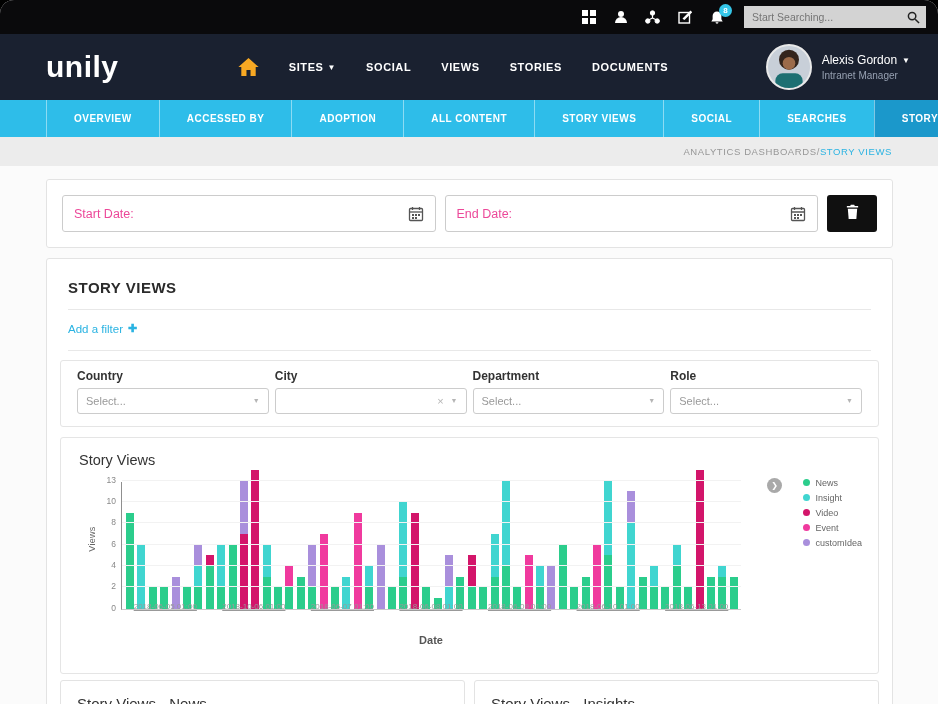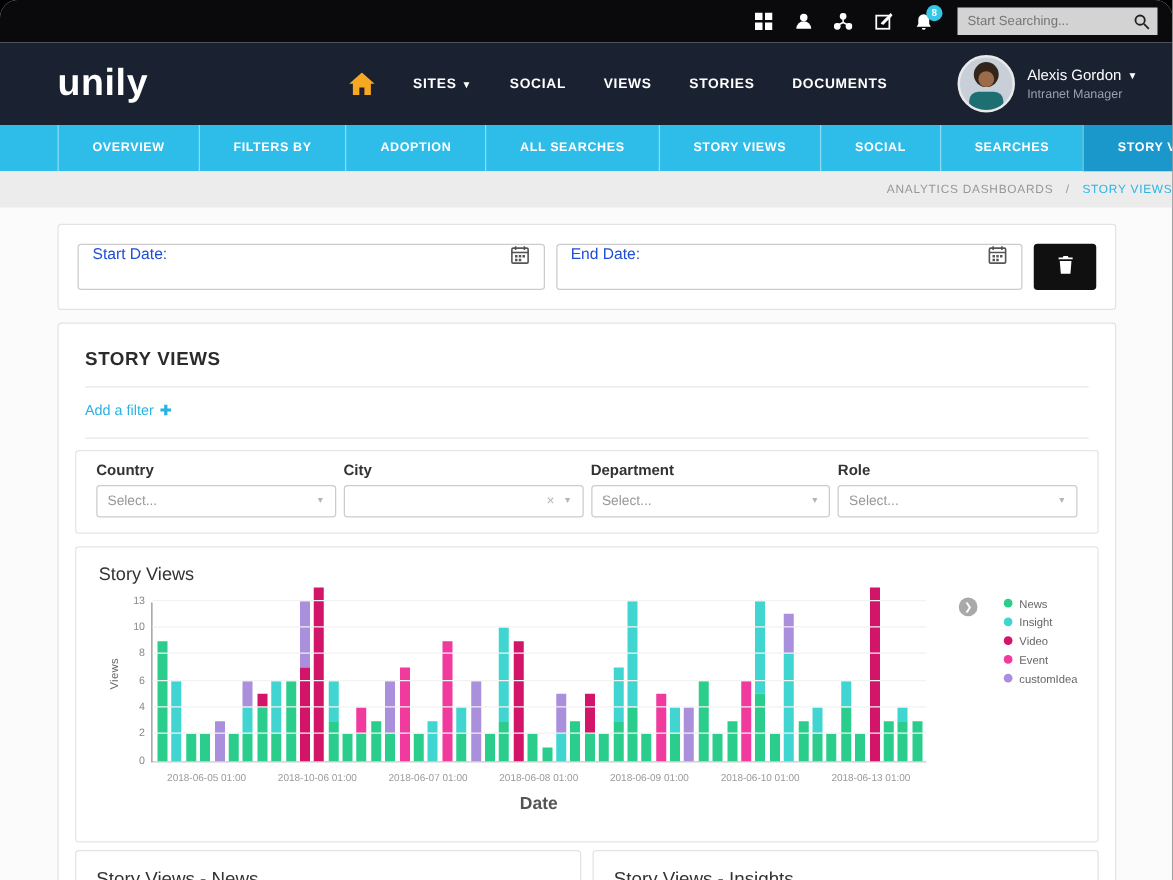--- a/index.html
+++ b/index.html
@@ -16,7 +16,7 @@
   .badge { position: absolute; top: -5px; right: -7px; min-width: 13px; height: 13px;
            background: #35c6e8; color: #fff; border-radius: 50%; font-size: 8px;
            display: flex; align-items: center; justify-content: center; font-weight: bold; }
-  .search-box { width: 160px; height: 22px; background: #d3d3d3; display: flex;
+  .search-box { width: 182px; height: 22px; background: #d3d3d3; display: flex;
                 align-items: center; margin-left: 4px; }
   .search-box input { flex: 1; border: none; background: transparent; font-size: 10.5px;
                       color: #3c3c3c; padding-left: 8px; outline: none; width: 120px;

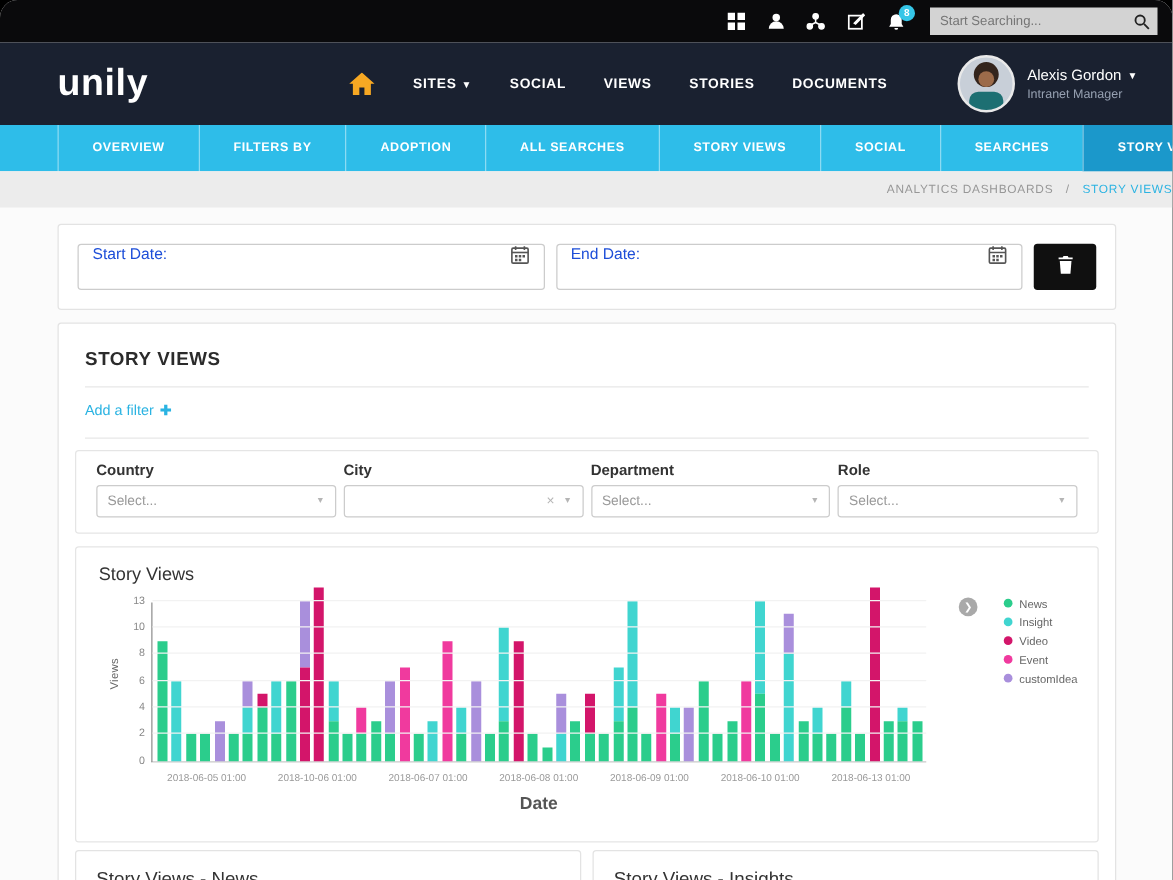--- a/index.html
+++ b/index.html
@@ -29,7 +29,7 @@
             padding: 0 28px 0 46px; }
   .logo { font-size: 30px; font-weight: bold; color: #fff; letter-spacing: .5px;
           width: 150px; }
-  .main-nav { flex: 1; display: flex; align-items: center; justify-content: flex-end;
+  .main-nav { flex: 1; display: flex; align-items: center; justify-content: center;
               gap: 30px; }
   .nav-item { color: #fff; font-size: 11px; font-weight: bold; letter-spacing: .6px;
               cursor: pointer; display: flex; align-items: center; gap: 4px; }

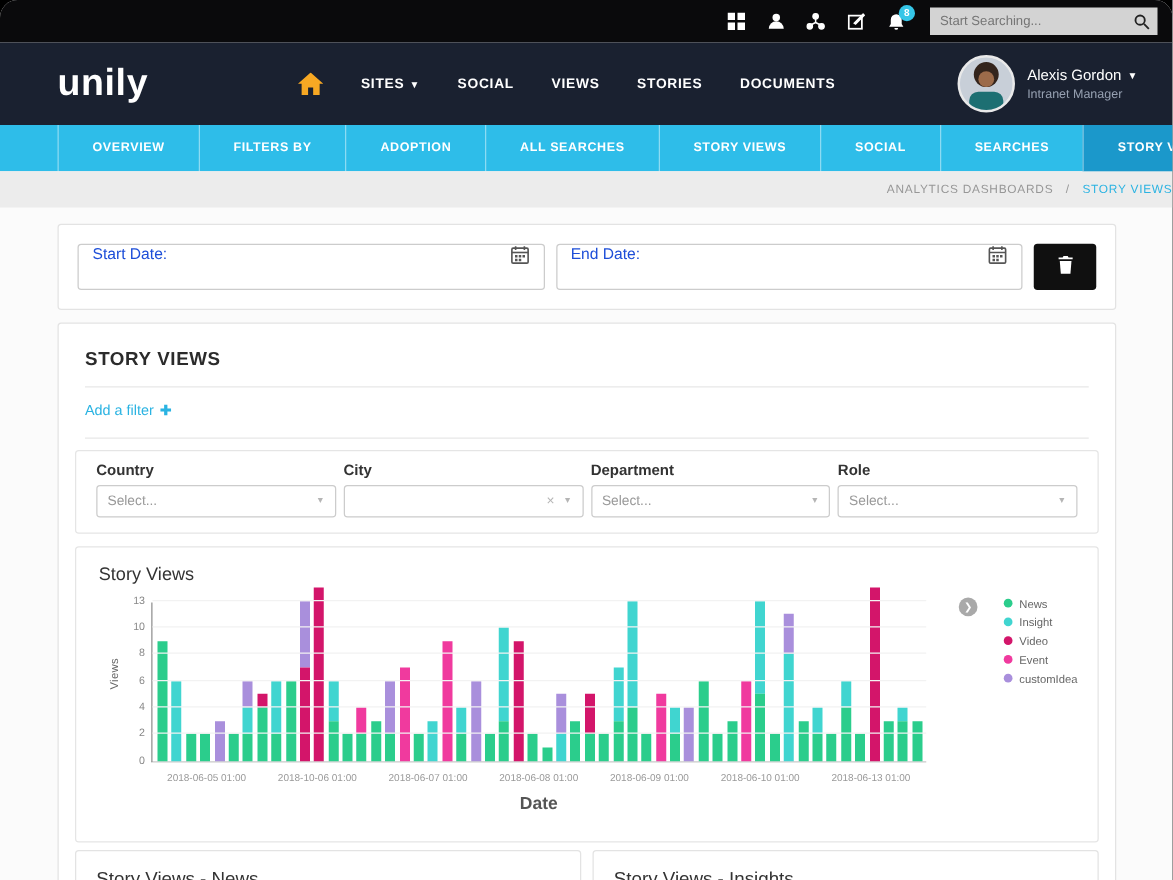--- a/index.html
+++ b/index.html
@@ -221,7 +221,7 @@
 
   <div class="tabbar">
       <span class="tab">OVERVIEW</span>
-      <span class="tab">FILTERS BY</span>
+      <span class="tab">ACCESSED BY</span>
       <span class="tab">ADOPTION</span>
       <span class="tab">ALL SEARCHES</span>
       <span class="tab">STORY VIEWS</span>

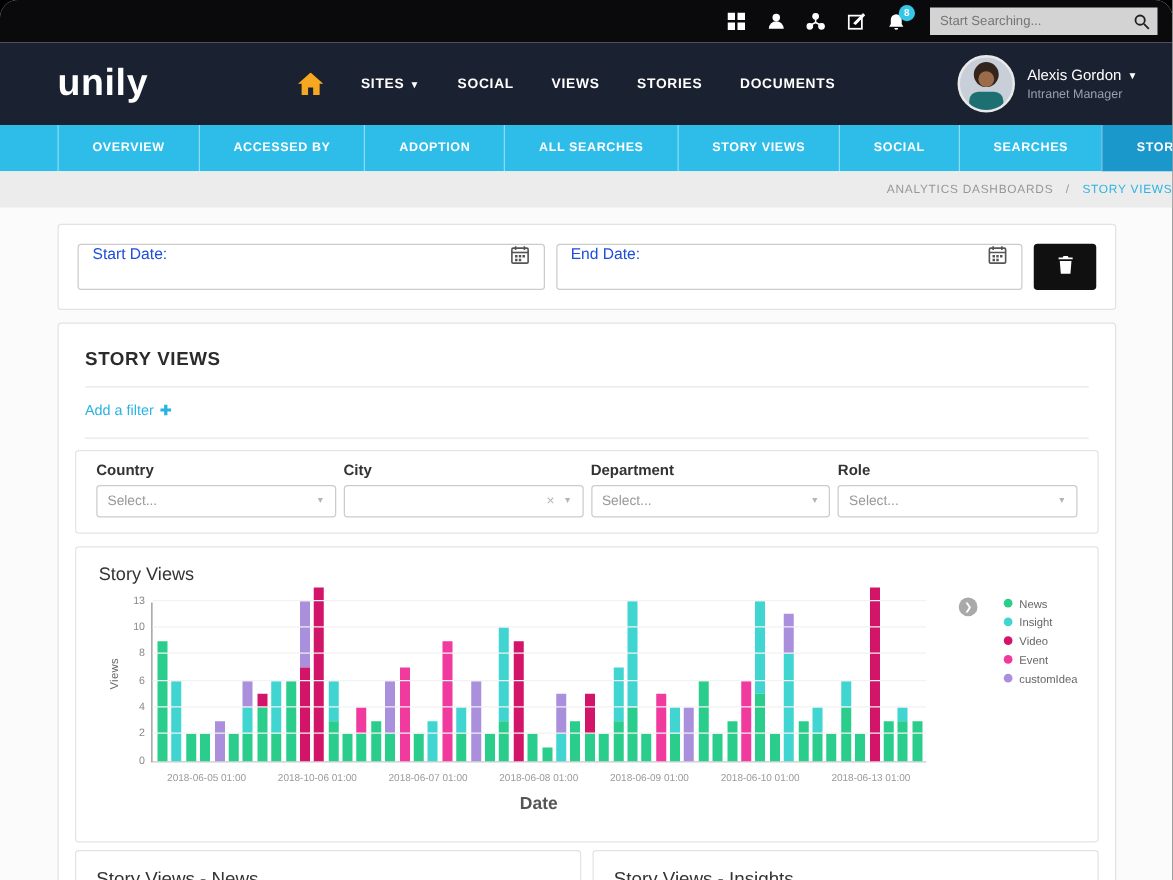--- a/index.html
+++ b/index.html
@@ -223,7 +223,7 @@
       <span class="tab">OVERVIEW</span>
       <span class="tab">ACCESSED BY</span>
       <span class="tab">ADOPTION</span>
-      <span class="tab">ALL SEARCHES</span>
+      <span class="tab">ALL CONTENT</span>
       <span class="tab">STORY VIEWS</span>
       <span class="tab">SOCIAL</span>
       <span class="tab">SEARCHES</span>

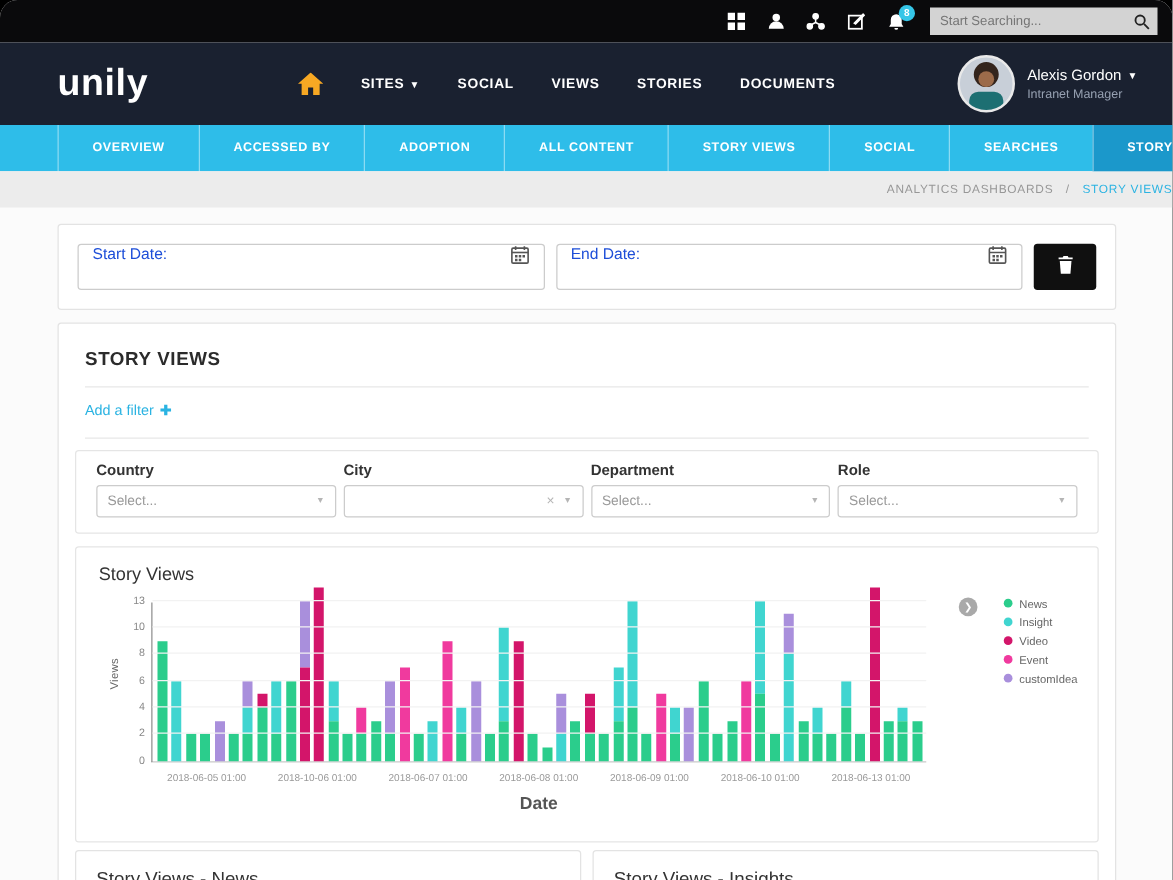--- a/index.html
+++ b/index.html
@@ -55,7 +55,7 @@
 
   
   .breadcrumb { height: 29px; background: #ececec; display: flex; align-items: center;
-                justify-content: flex-end; gap: 10px; font-size: 9.5px;
+                justify-content: flex-end; padding-right: 46px; gap: 0; font-size: 9.5px;
                 letter-spacing: .6px; }
   .bc-parent { color: #979797; cursor: pointer; }
   .bc-sep { color: #979797; }

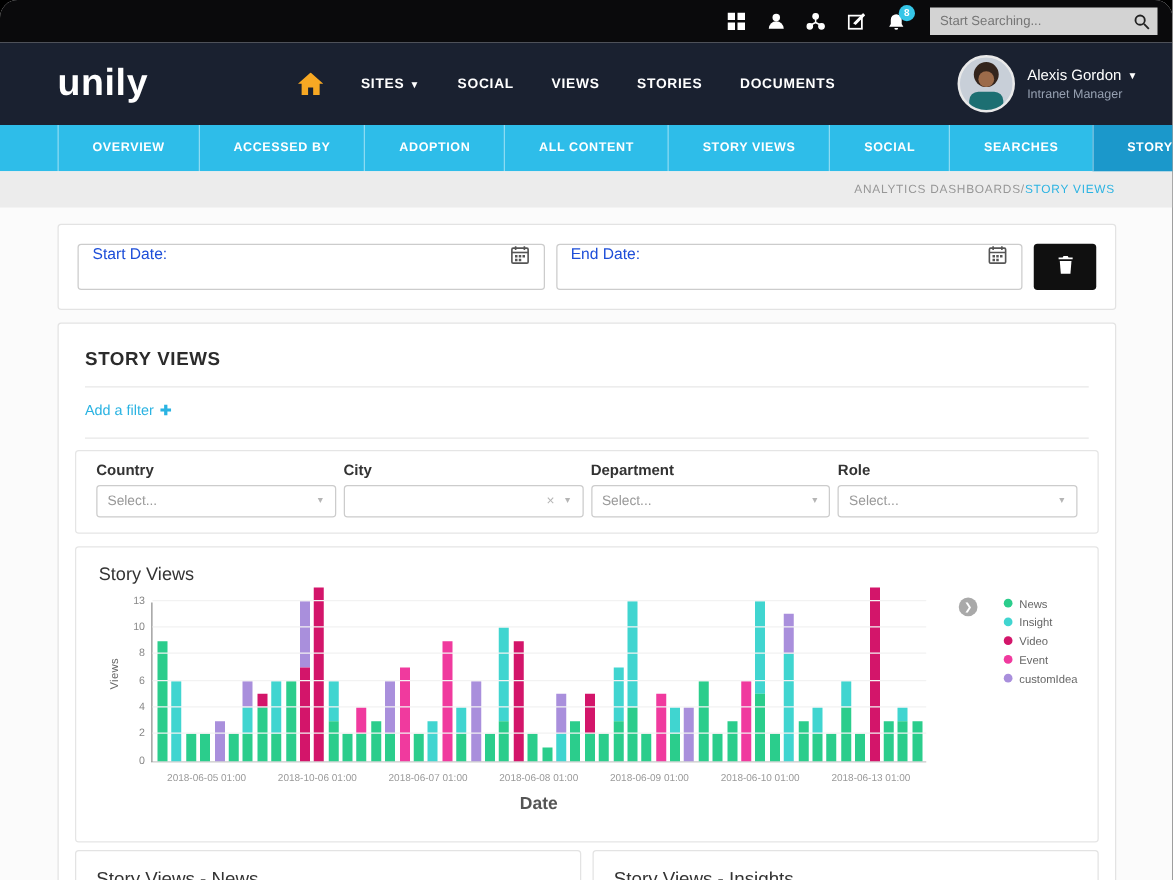--- a/index.html
+++ b/index.html
@@ -68,7 +68,7 @@
   
   .filter-card { padding: 15px; display: flex; gap: 9px; }
   .date-input { flex: 1; height: 37px; border: 1px solid #ccc; border-radius: 3px;
-                display: flex; align-items: flex-start; padding: 0 11px; color: #1d4ed8;
+                display: flex; align-items: center; padding: 0 11px; color: #ec4899;
                 font-size: 12.5px; cursor: pointer; background: #fff; }
   .date-input .cal { margin-left: auto; display: flex; }
   .filters-btn { width: 76px; height: 37px; background: #fff; border: 2px solid #2cc3ec;

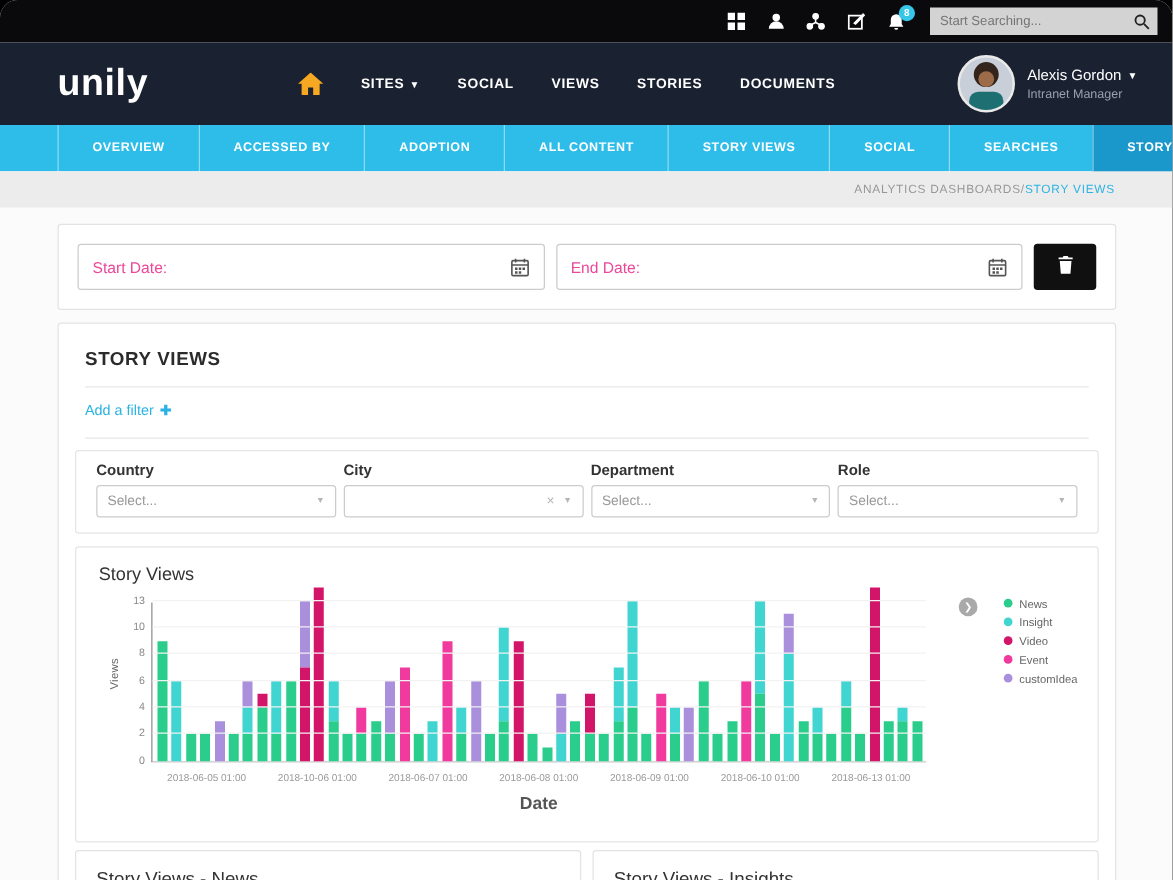--- a/index.html
+++ b/index.html
@@ -114,8 +114,8 @@
           overflow: visible; }
   .bar { width: 8px; display: flex; flex-direction: column-reverse; cursor: pointer; }
   .bar div { width: 100%; }
-  .xtick { position: absolute; top: 136px; transform: translateX(-50%); font-size: 8px;
-           color: #999; white-space: nowrap; }
+  .xtick { position: absolute; top: 120px; transform: translateX(-50%); font-size: 8px;
+           color: #999; white-space: nowrap; text-decoration: underline; }
   .xlabel { position: absolute; top: 152px; left: 50%; transform: translateX(-50%);
             font-size: 14px; font-weight: bold; color: #555; }
   .legend { position: absolute; right: 16px; top: 40px; display: flex;

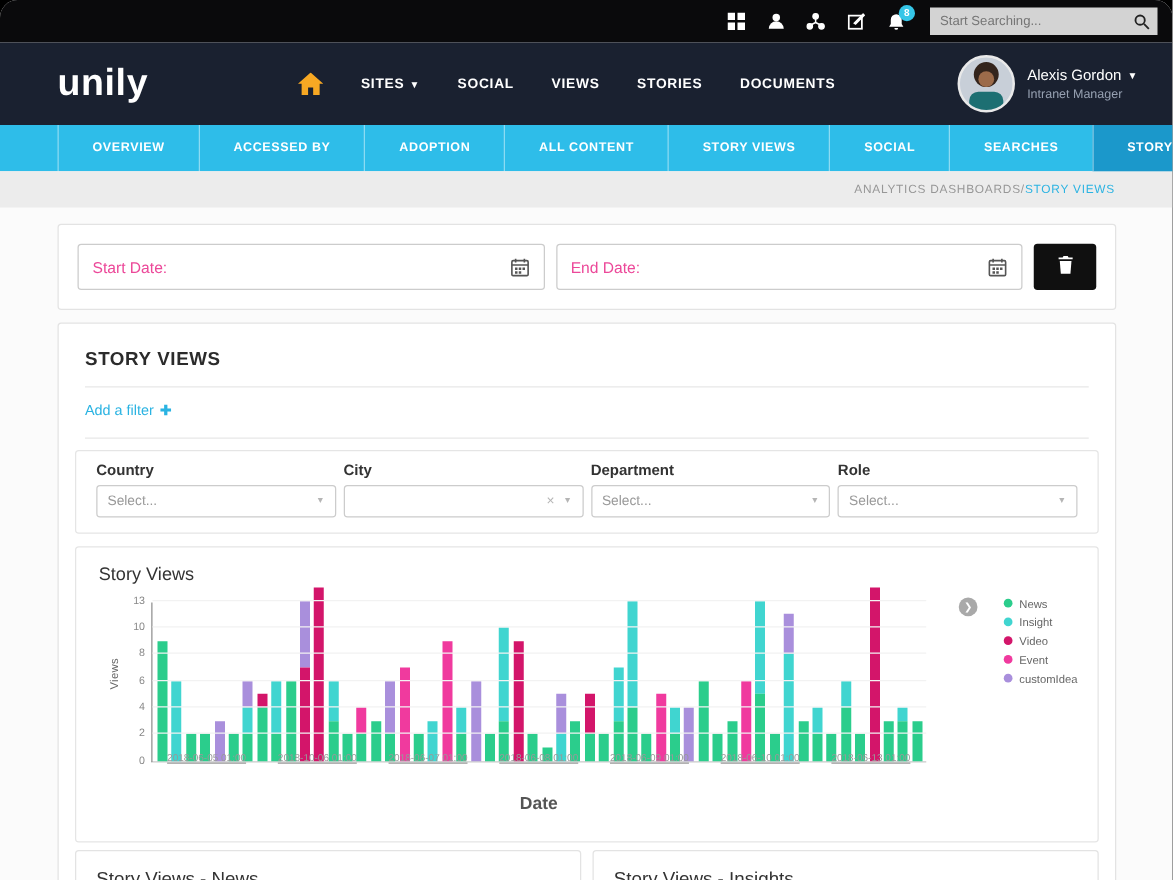--- a/index.html
+++ b/index.html
@@ -117,7 +117,7 @@
   .xtick { position: absolute; top: 120px; transform: translateX(-50%); font-size: 8px;
            color: #999; white-space: nowrap; text-decoration: underline; }
   .xlabel { position: absolute; top: 152px; left: 50%; transform: translateX(-50%);
-            font-size: 14px; font-weight: bold; color: #555; }
+            font-size: 11px; font-weight: bold; color: #555; }
   .legend { position: absolute; right: 16px; top: 40px; display: flex;
             flex-direction: column; gap: 5px; }
   .legend-item { display: flex; align-items: center; gap: 5px; font-size: 9px; color: #666;

